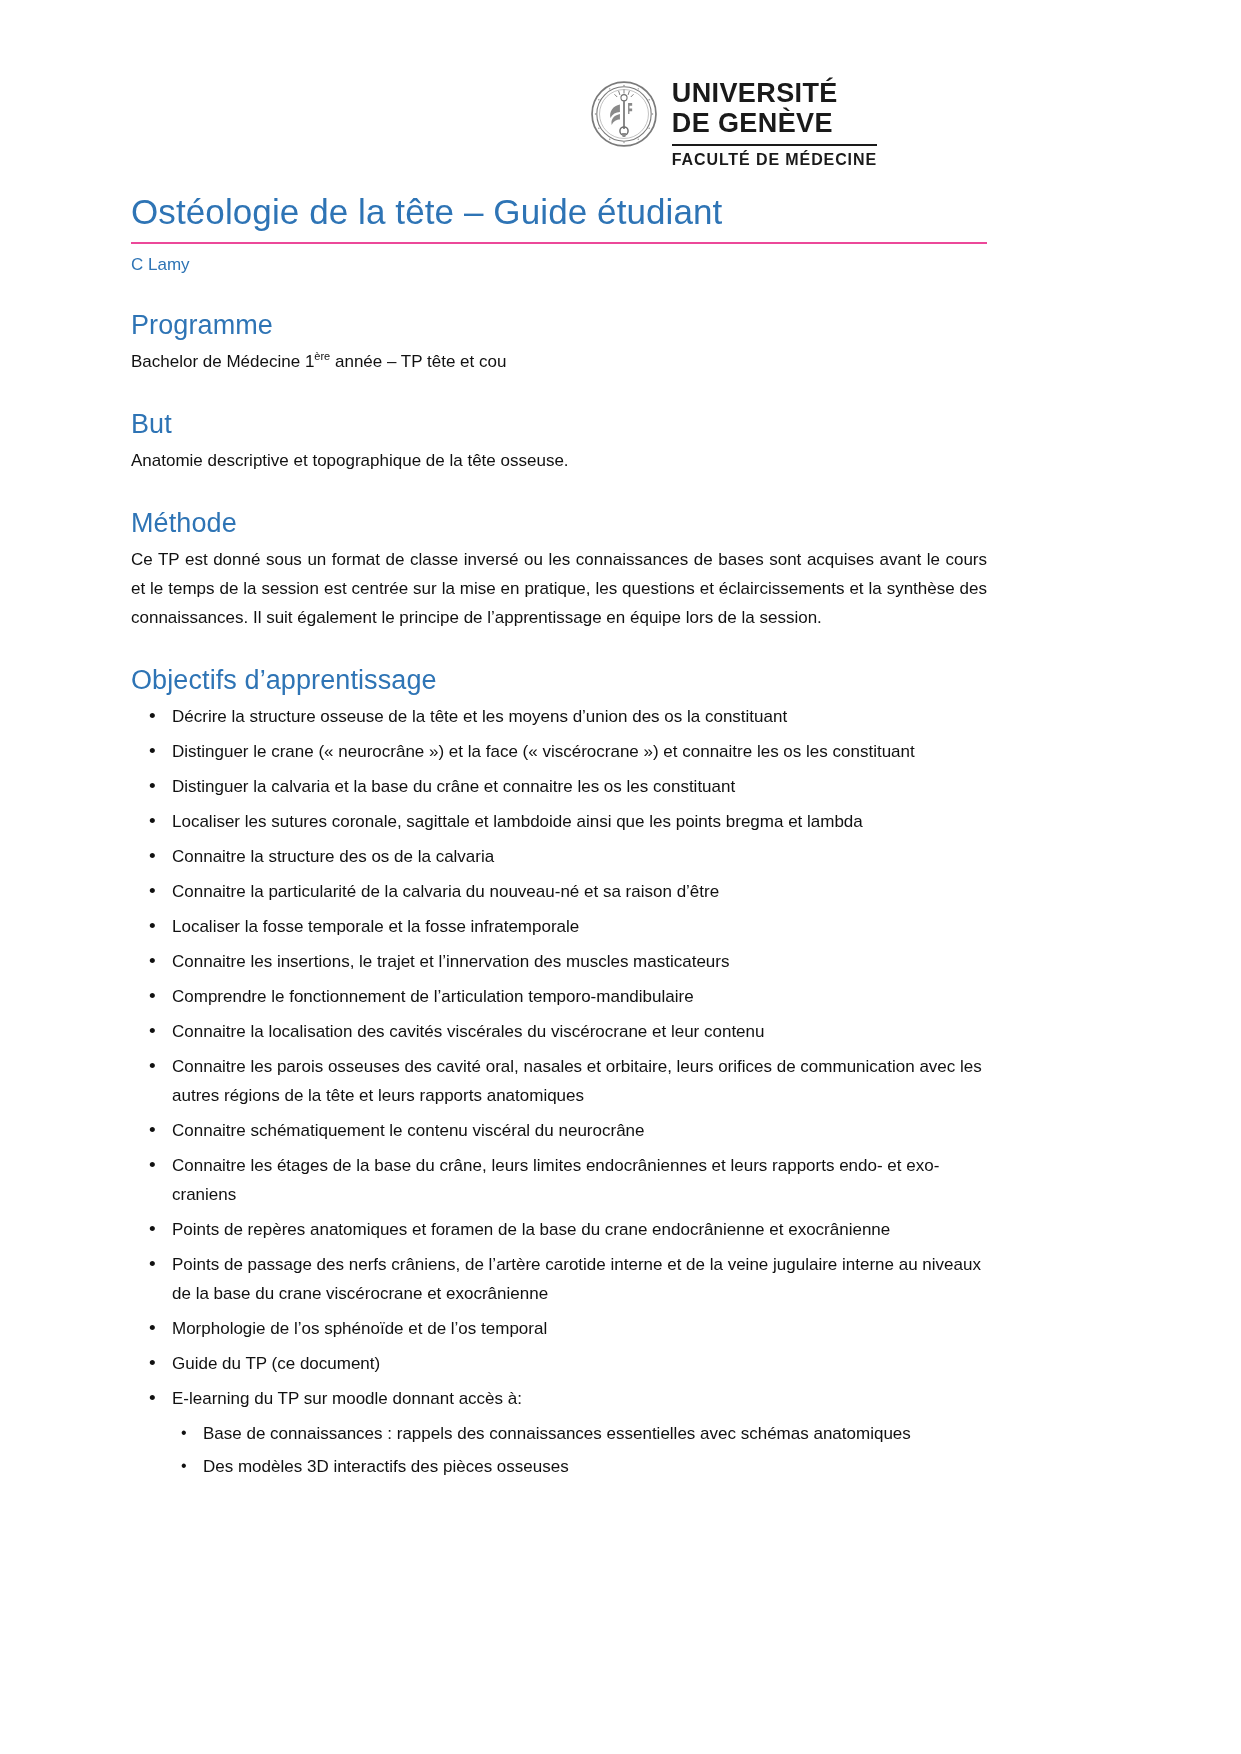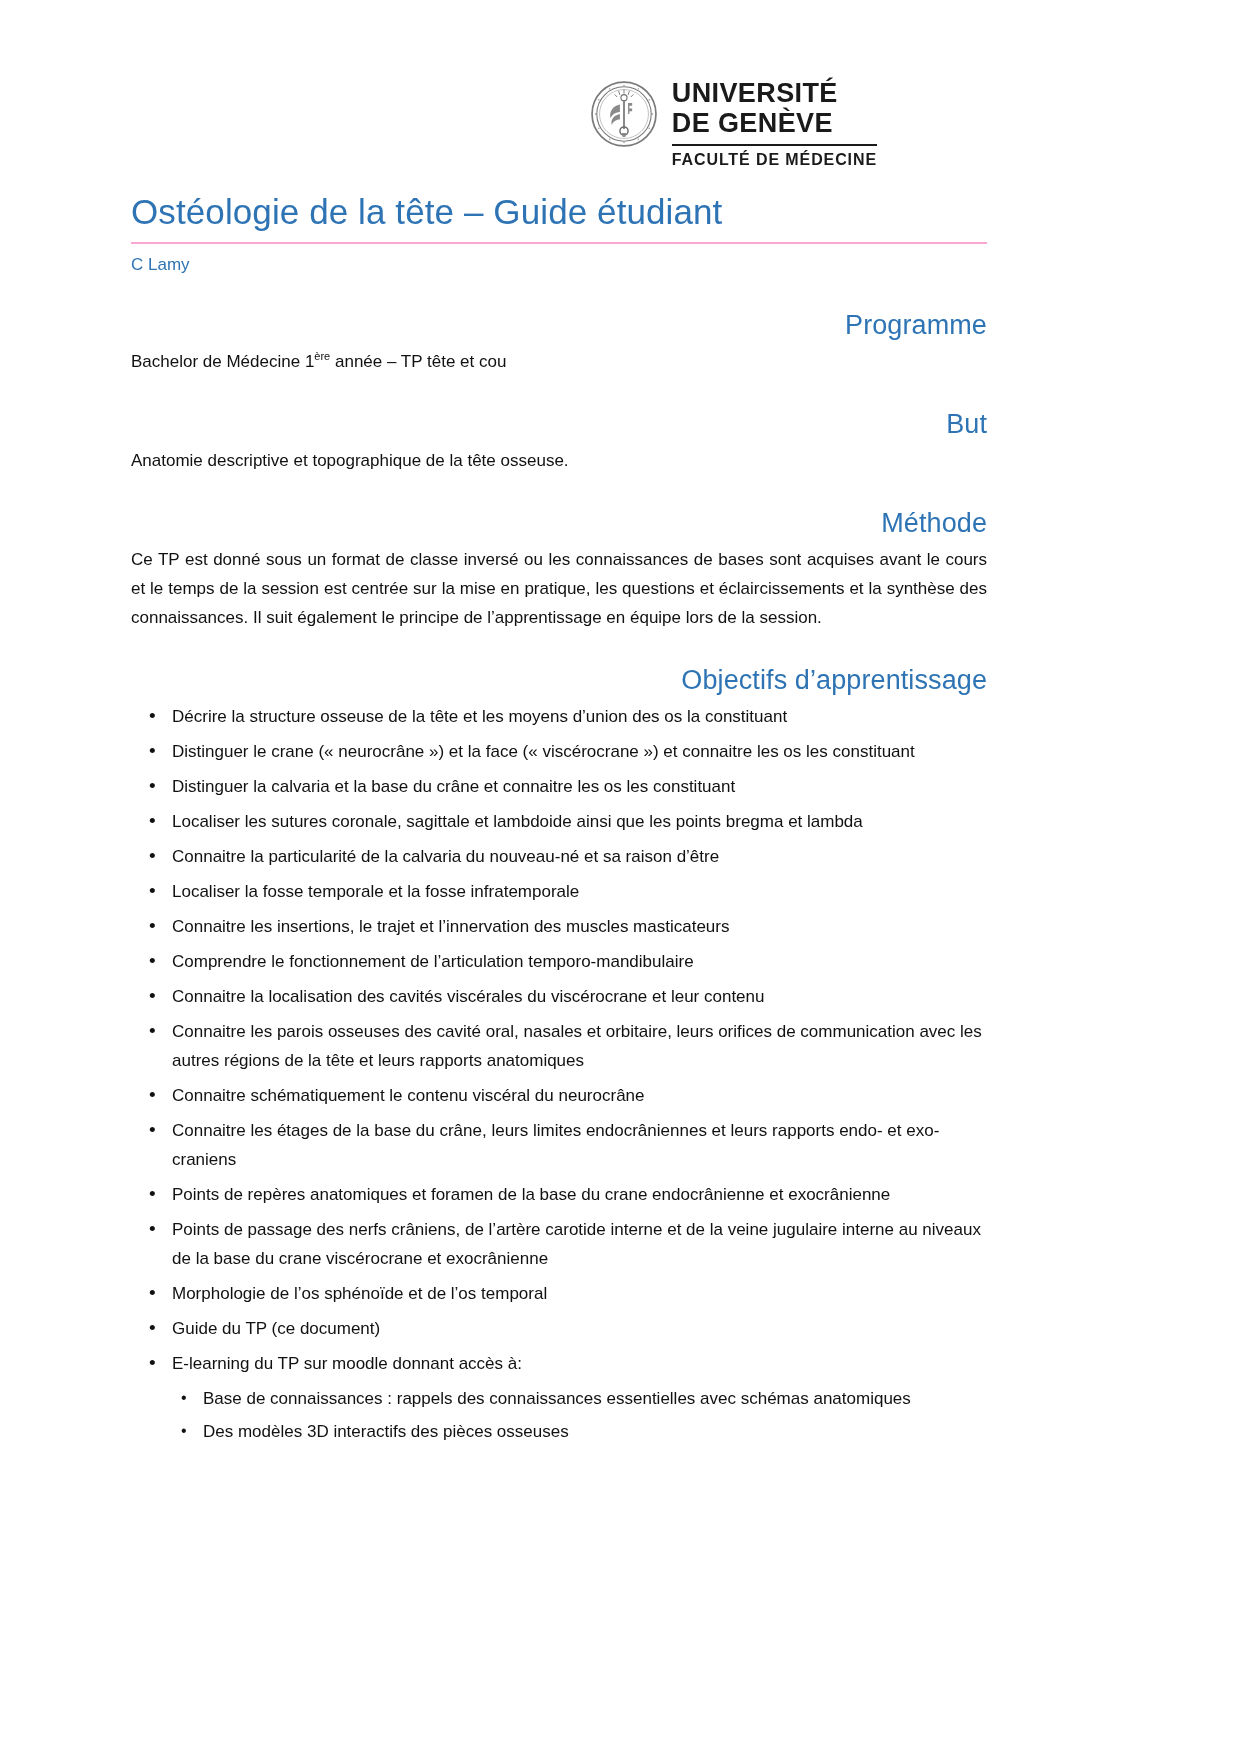--- a/index.html
+++ b/index.html
@@ -85,7 +85,7 @@
     color: #2E74B5;
     margin: 0 0 6px 0;
     padding: 0 0 8px 0;
-    border-bottom: 2px solid #f9a8d4;
+    border-bottom: 2px solid #ec4899;
     letter-spacing: 0.1px;
   }
   .doc-author {

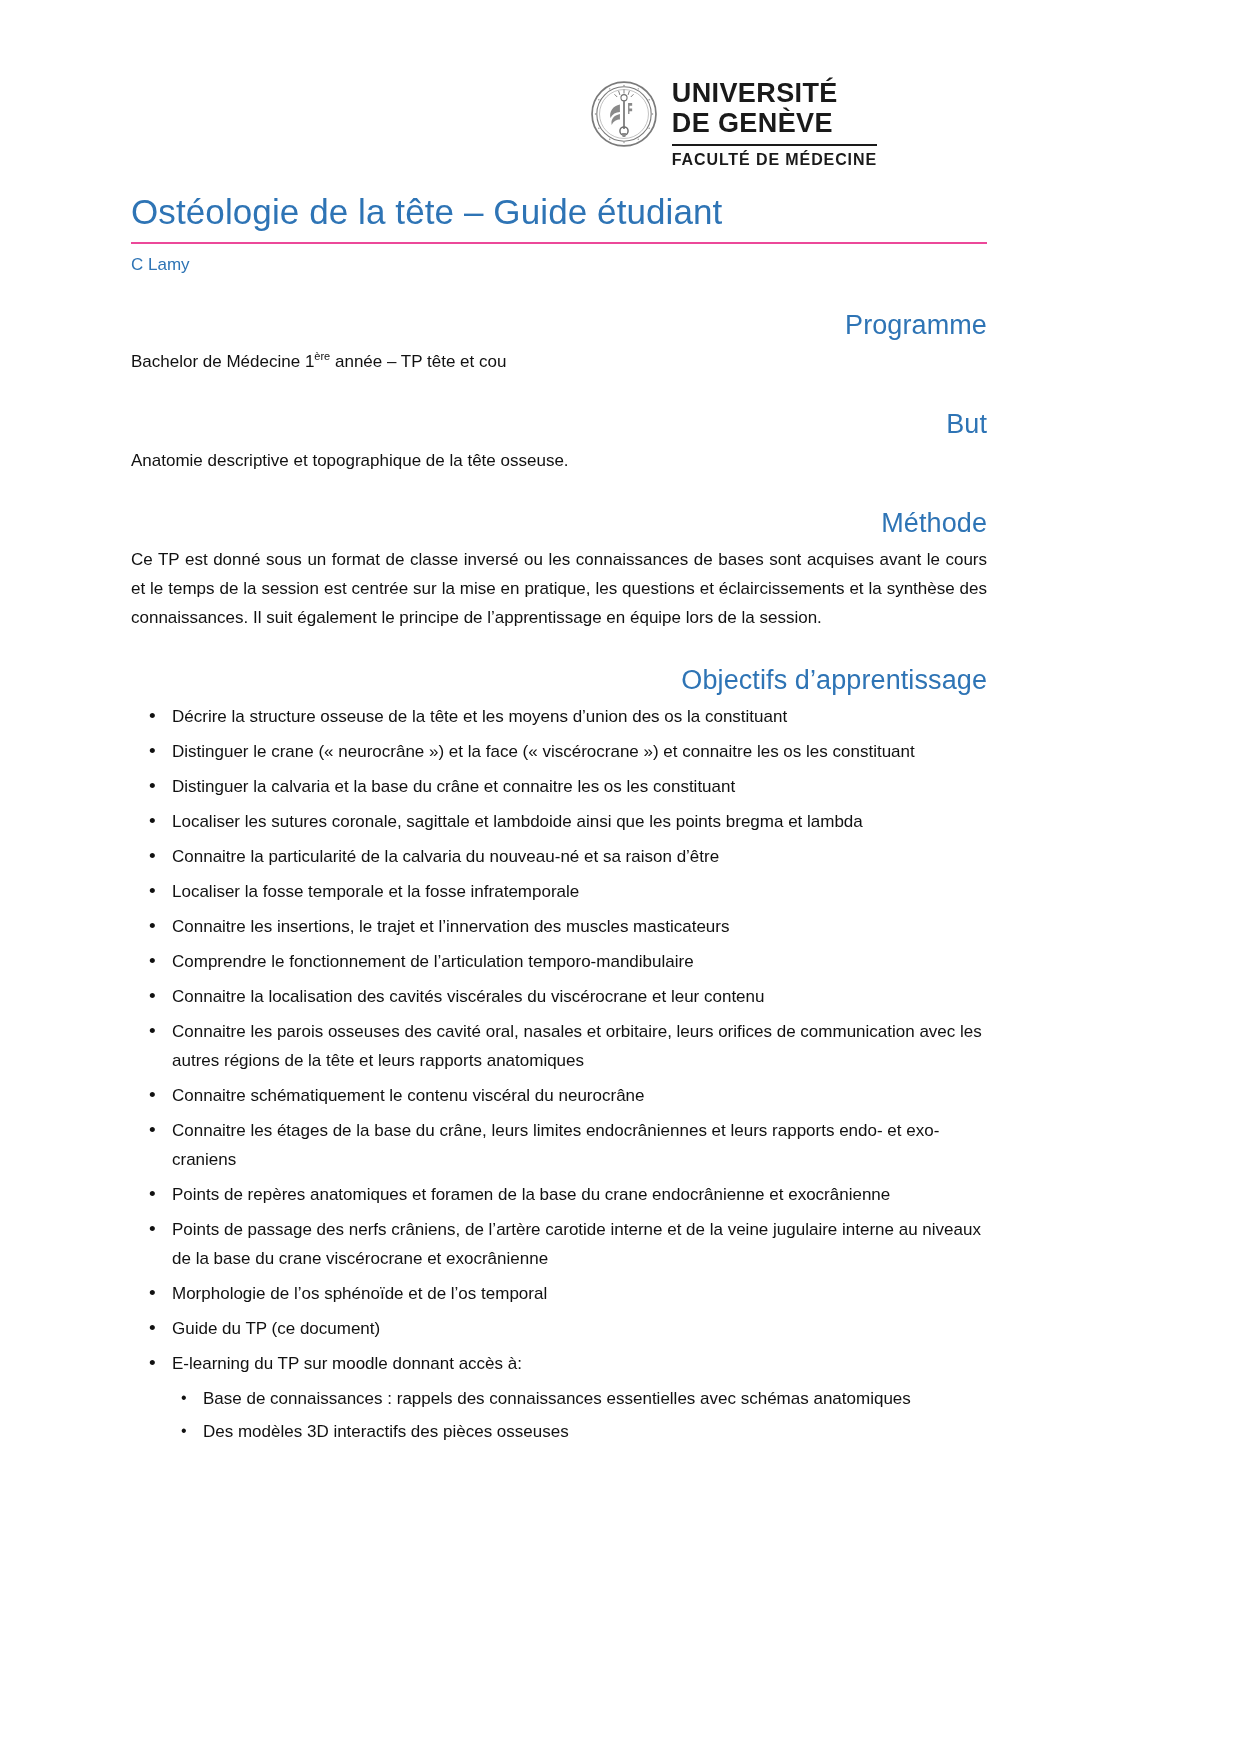--- a/index.html
+++ b/index.html
@@ -104,7 +104,6 @@
     color: #2E74B5;
     margin: 31px 0 5px 0;
     letter-spacing: 0.1px;
-    text-align: right;
   }
   h2.section-title.tight {
     margin-top: 29px;

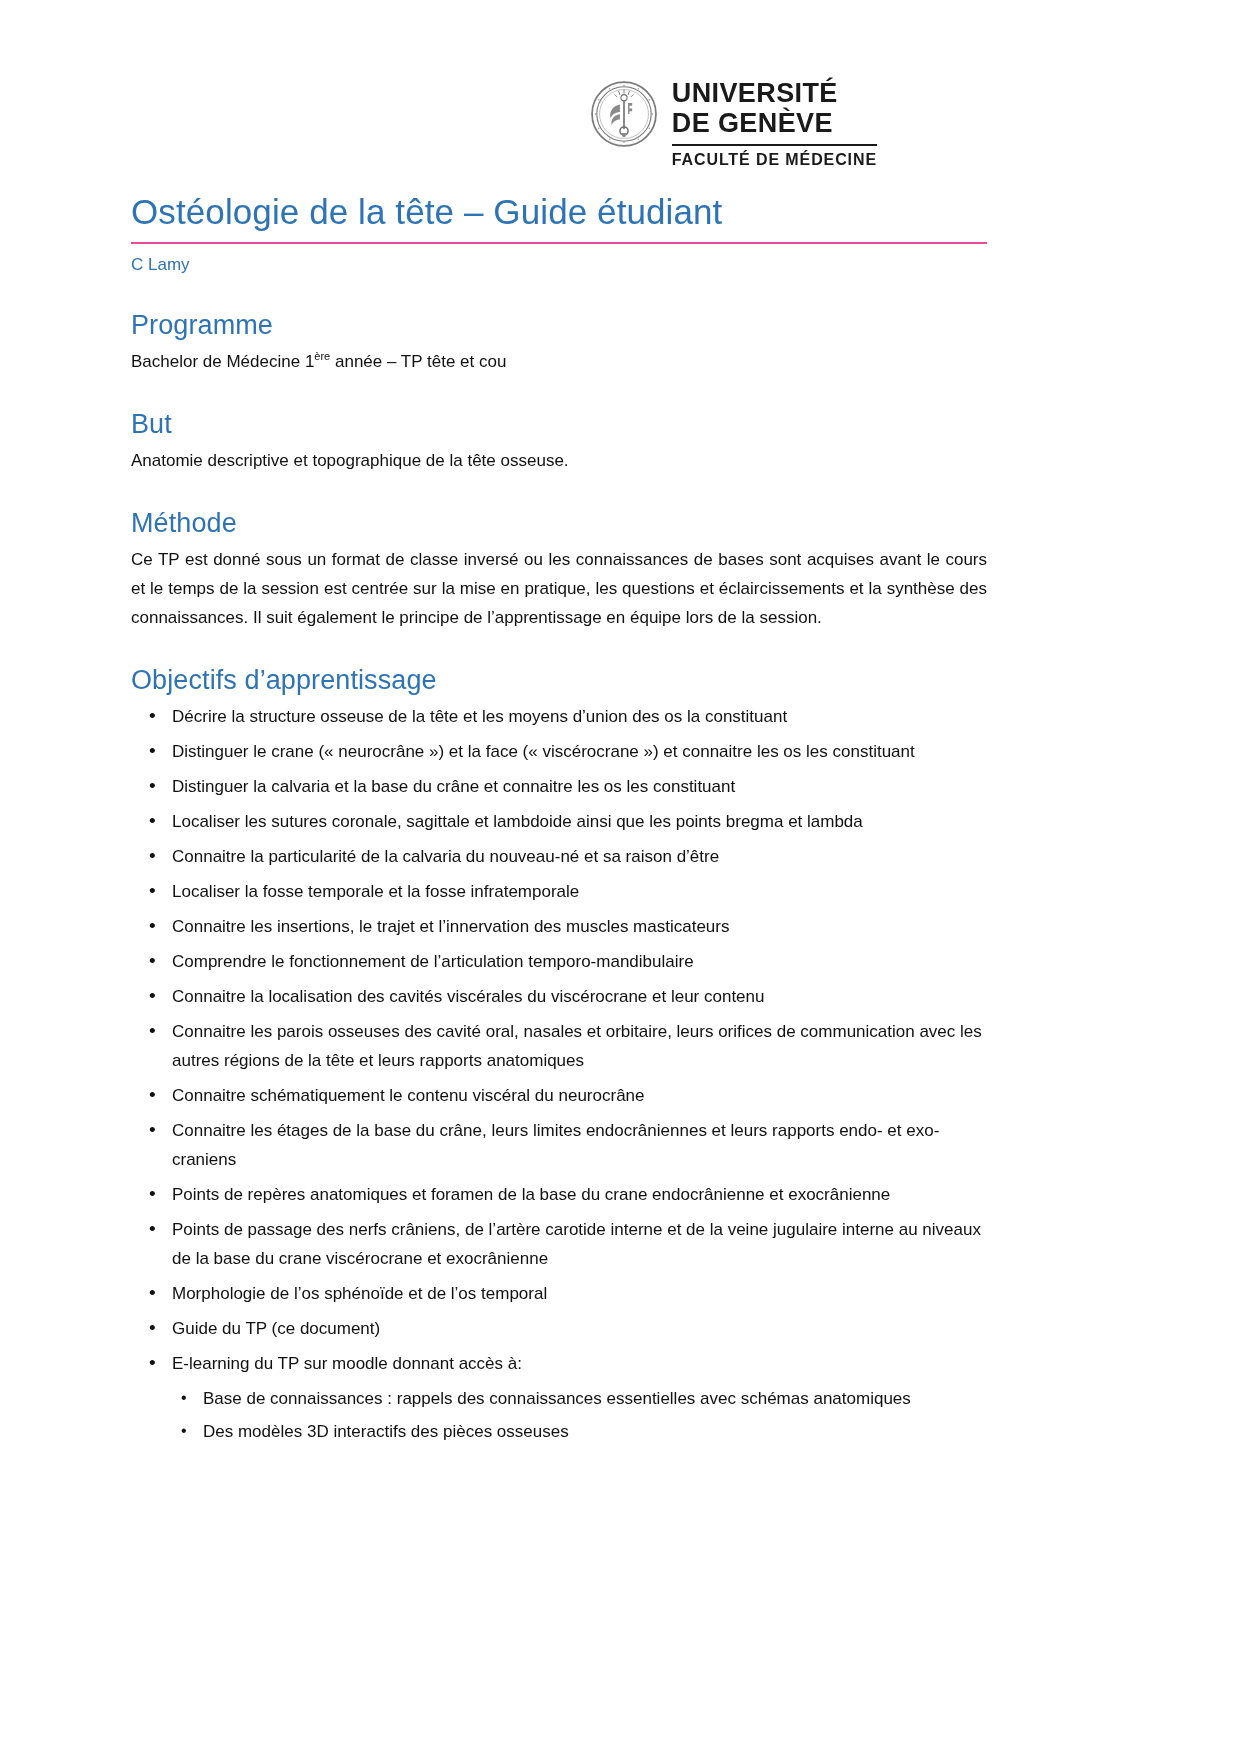--- a/index.html
+++ b/index.html
@@ -229,6 +229,7 @@
       <li>Distinguer le crane (« neurocrâne ») et la face (« viscérocrane ») et connaitre les os les constituant</li>
       <li>Distinguer la calvaria et la base du crâne et connaitre les os les constituant</li>
       <li>Localiser les sutures coronale, sagittale et lambdoide ainsi que les points bregma et lambda</li>
+      <li>Connaitre la structure des os de la calvaria</li>
       <li>Connaitre la particularité de la calvaria du nouveau-né et sa raison d’être</li>
       <li>Localiser la fosse temporale et la fosse infratemporale</li>
       <li>Connaitre les insertions, le trajet et l’innervation des muscles masticateurs</li>

